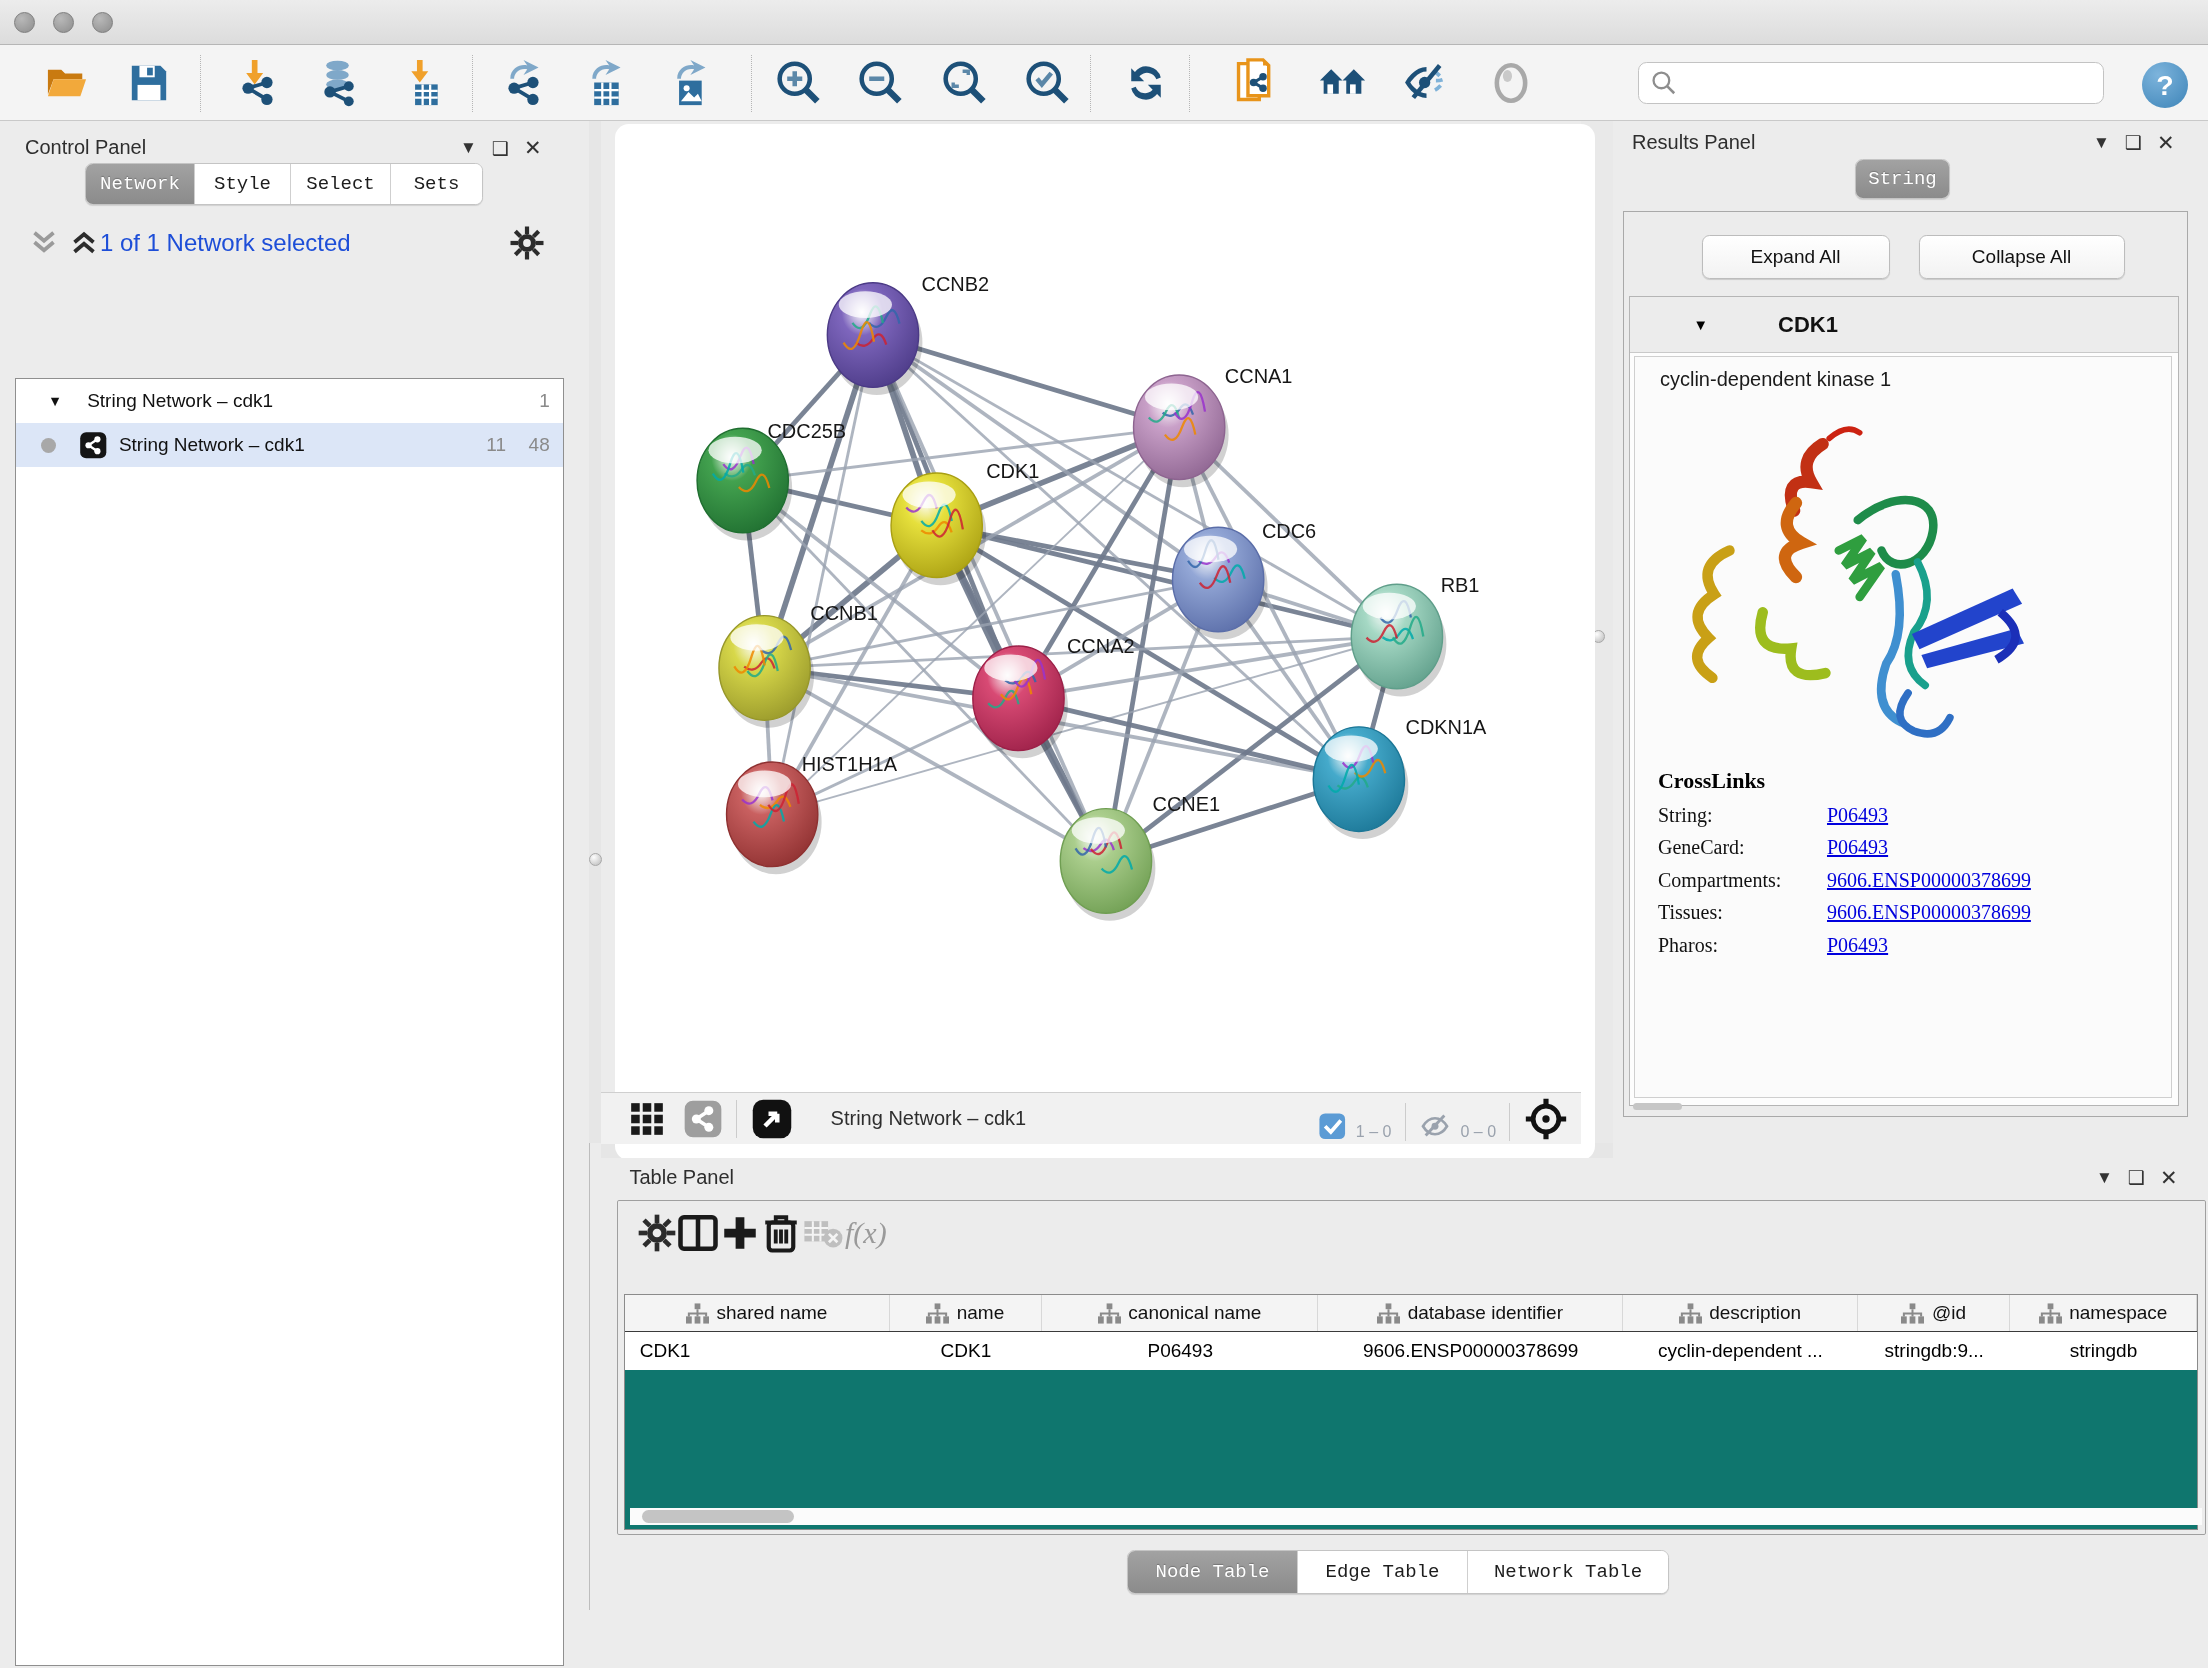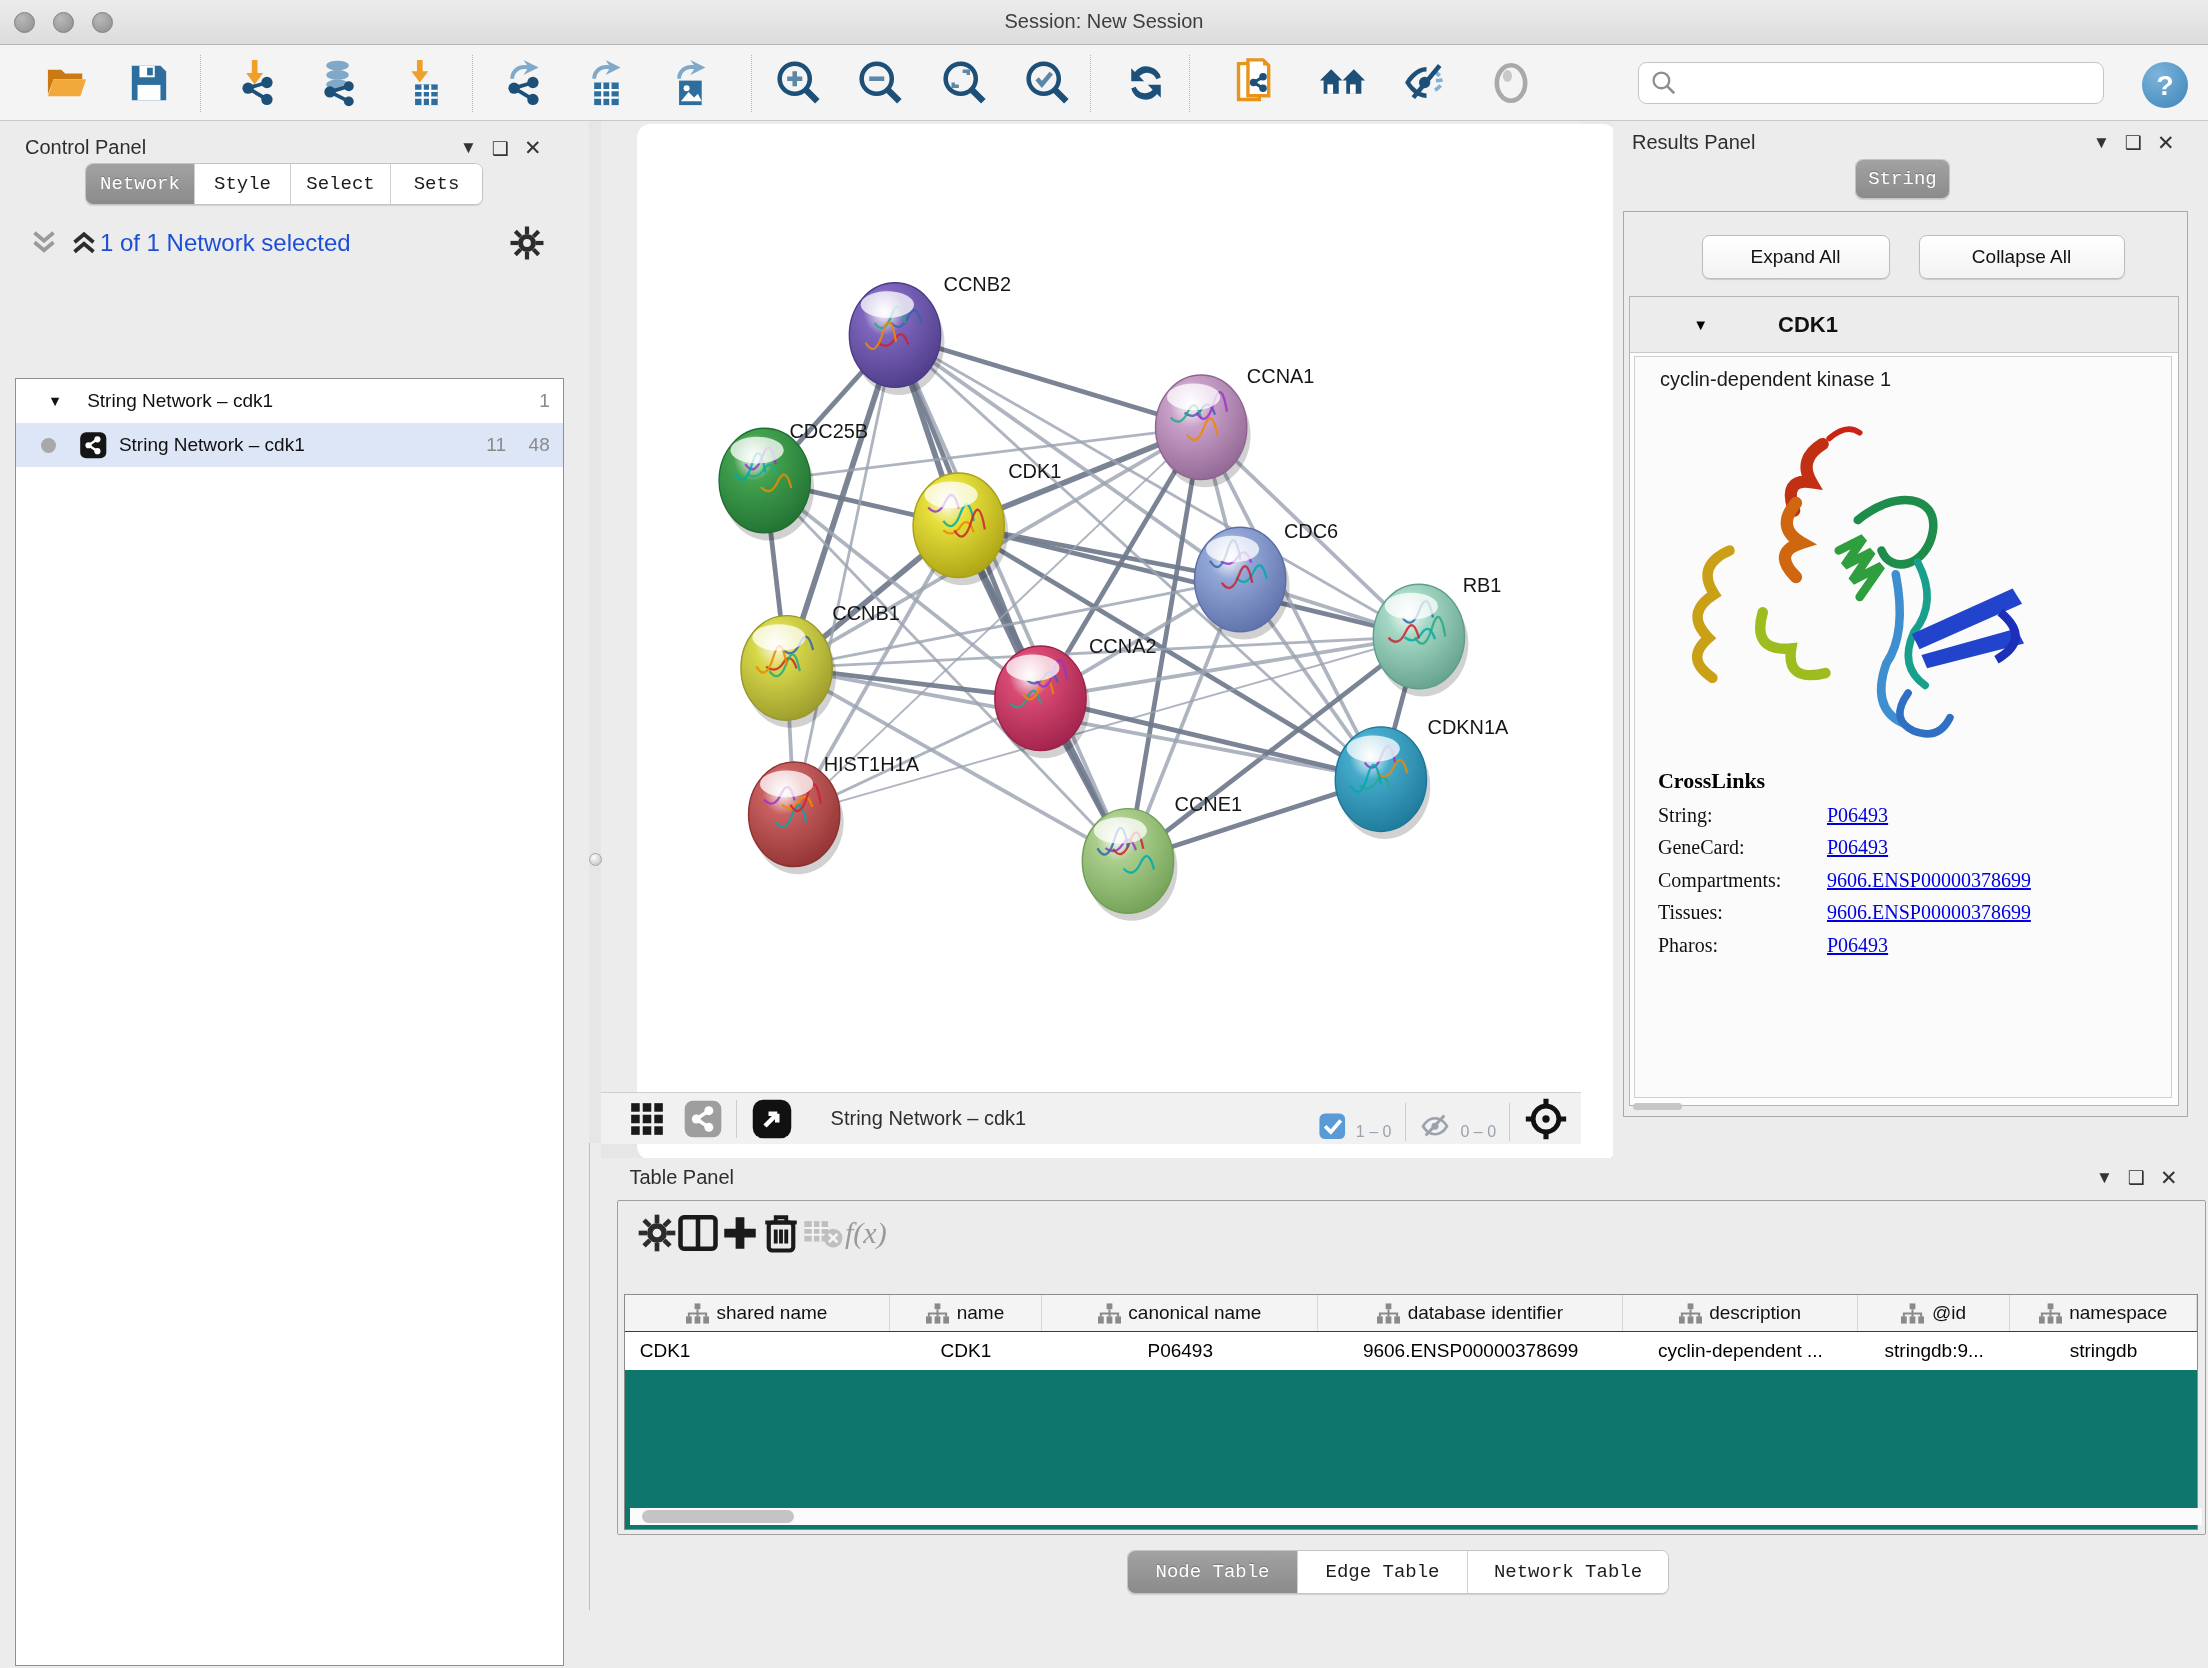--- a/index.html
+++ b/index.html
@@ -96,7 +96,6 @@
     <div class="tl" style="left:14.3px"></div>
     <div class="tl" style="left:53px"></div>
     <div class="tl" style="left:92px"></div>
-    <div id="win-title">Session: New Session</div>
   </div>
 
   <div id="toolbar" class="abs">

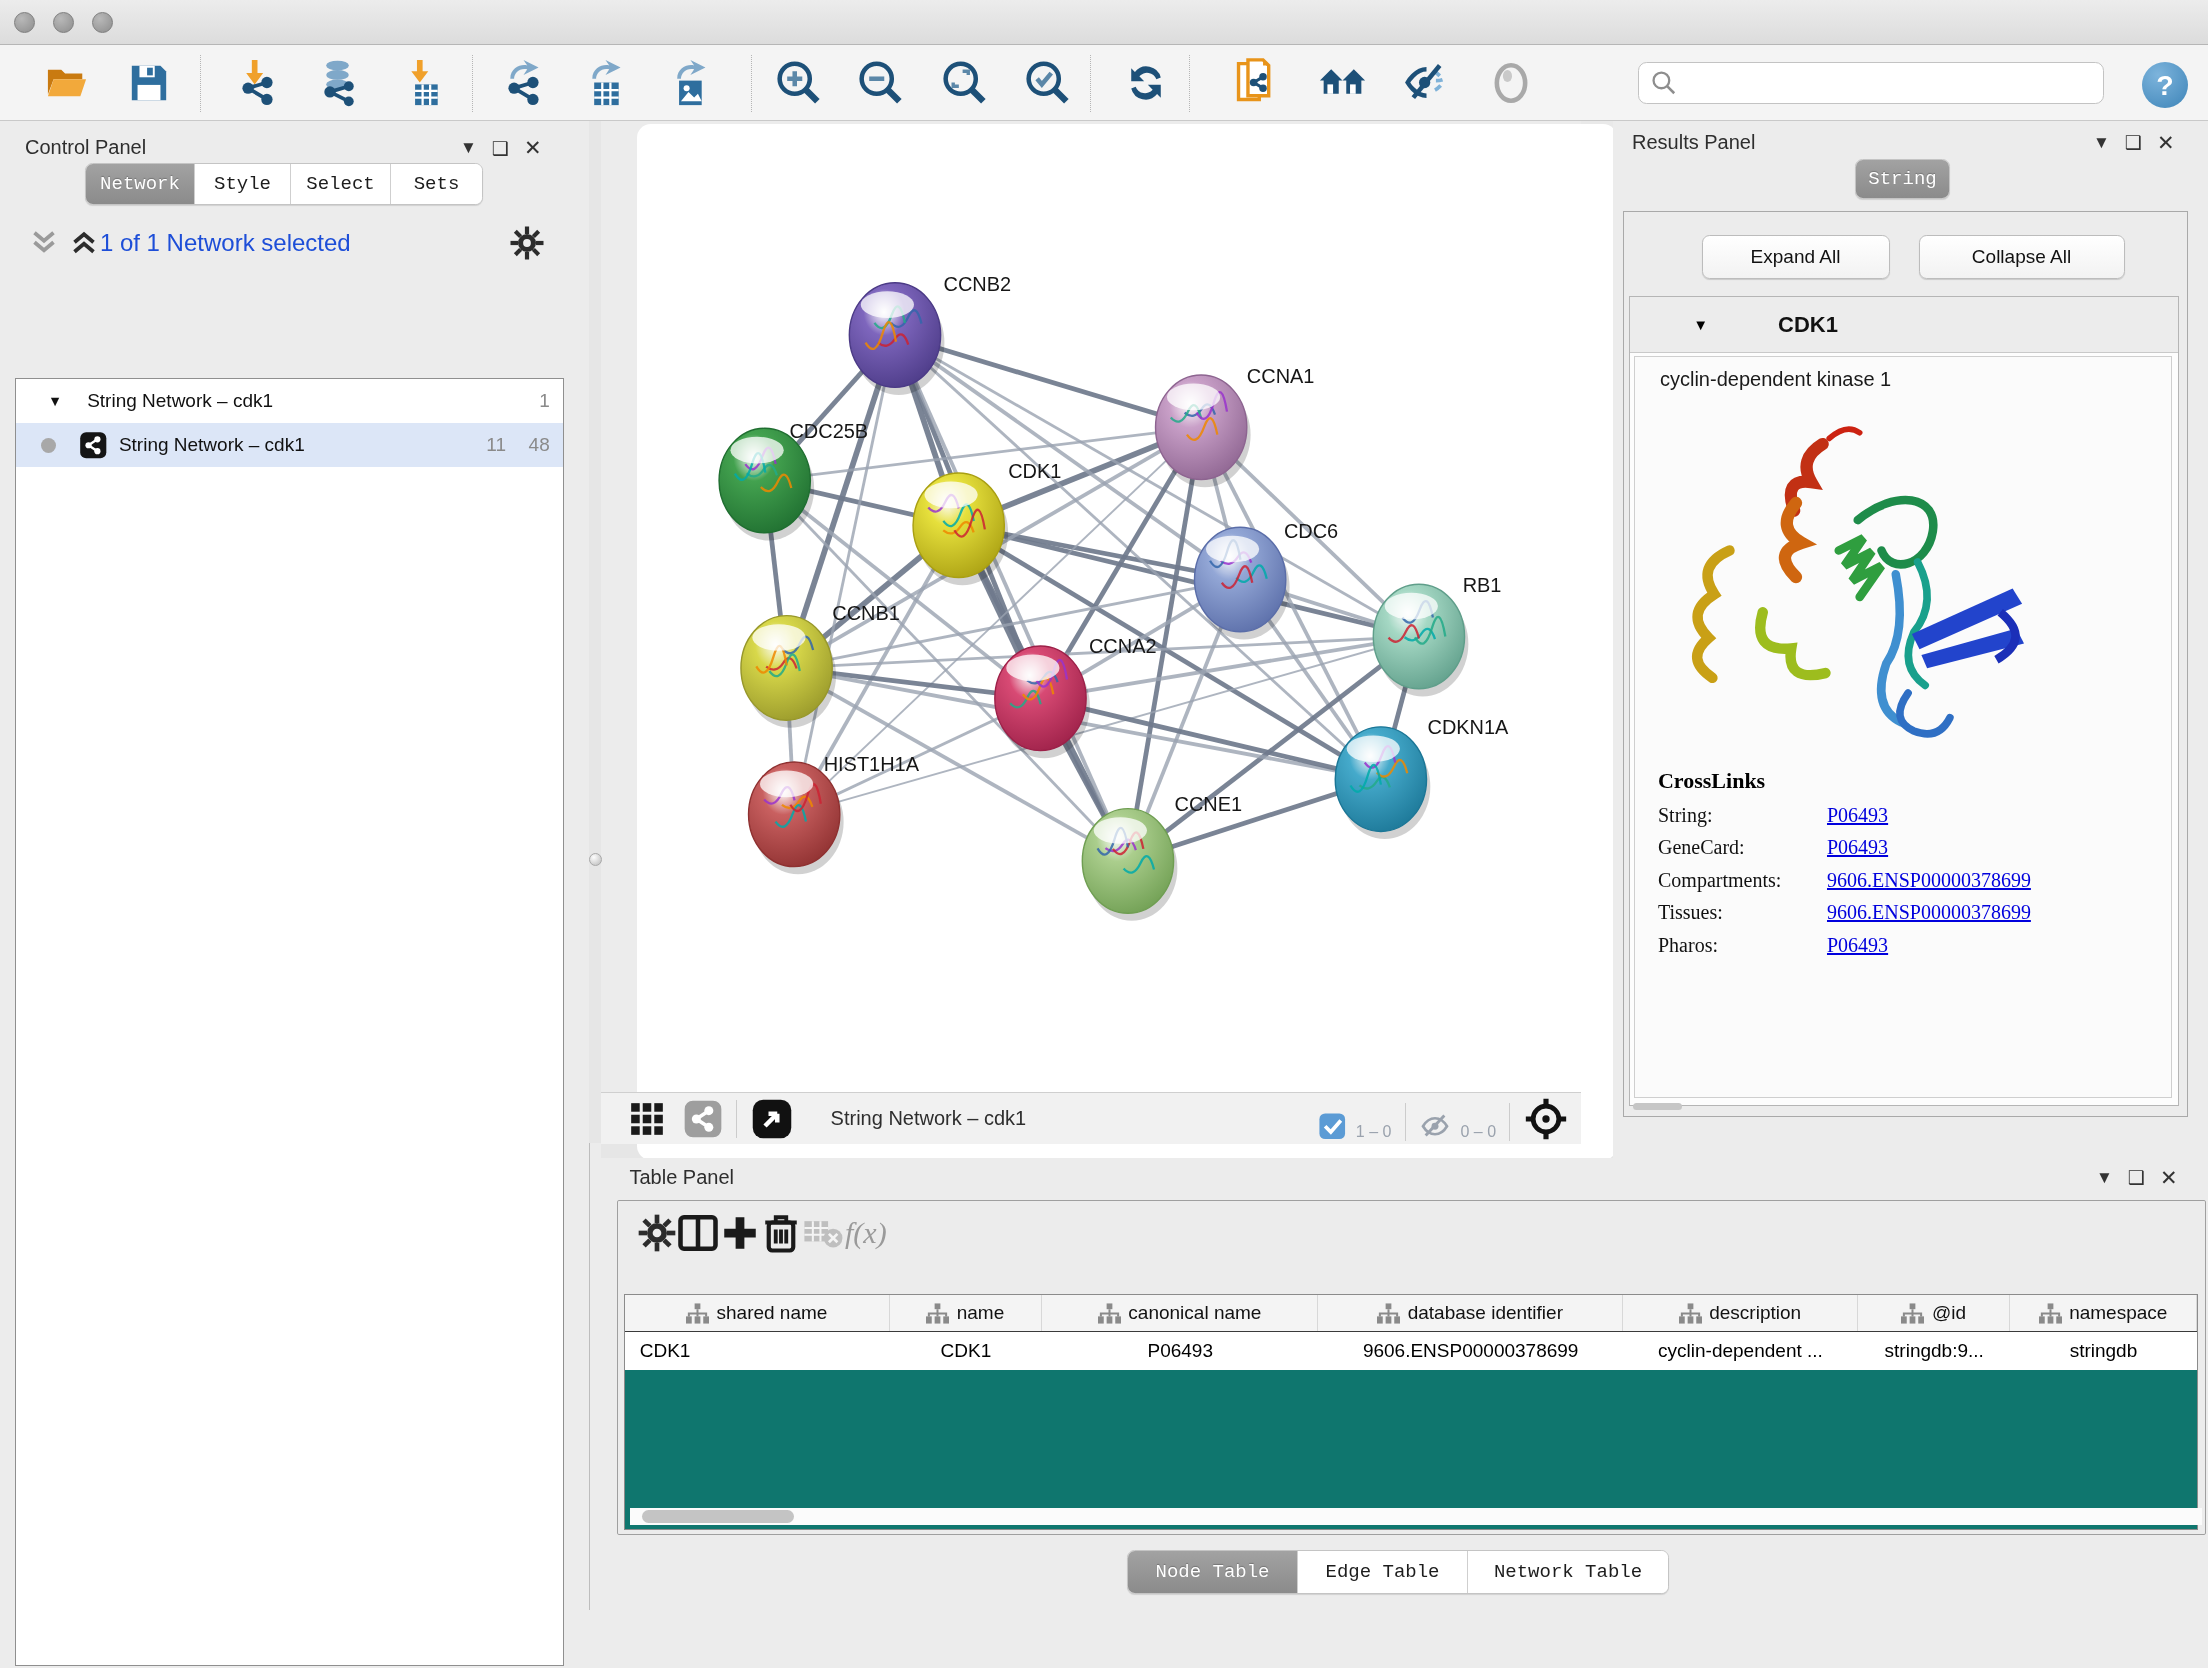--- a/index.html
+++ b/index.html
@@ -41,7 +41,7 @@
   .cp-row .right{position:absolute;right:13.3px;color:#8a8a8a;}
   .cp-row.sel{background:#dce6f7;}
   
-  #canvas-wrap{left:637px;top:124px;width:980px;height:1036px;background:#fff;border-radius:14px;}
+  #canvas-wrap{left:615px;top:124px;width:980px;height:1036px;background:#fff;border-radius:14px;}
   #canvas-bar{left:601px;top:1092px;width:980px;height:51px;background:#f1f1f1;
       border-top:1px solid #cfcfcf;display:flex;align-items:center;}
   .cbar-sep{width:1px;height:38px;background:#cccccc;margin:0 13.3px;}

